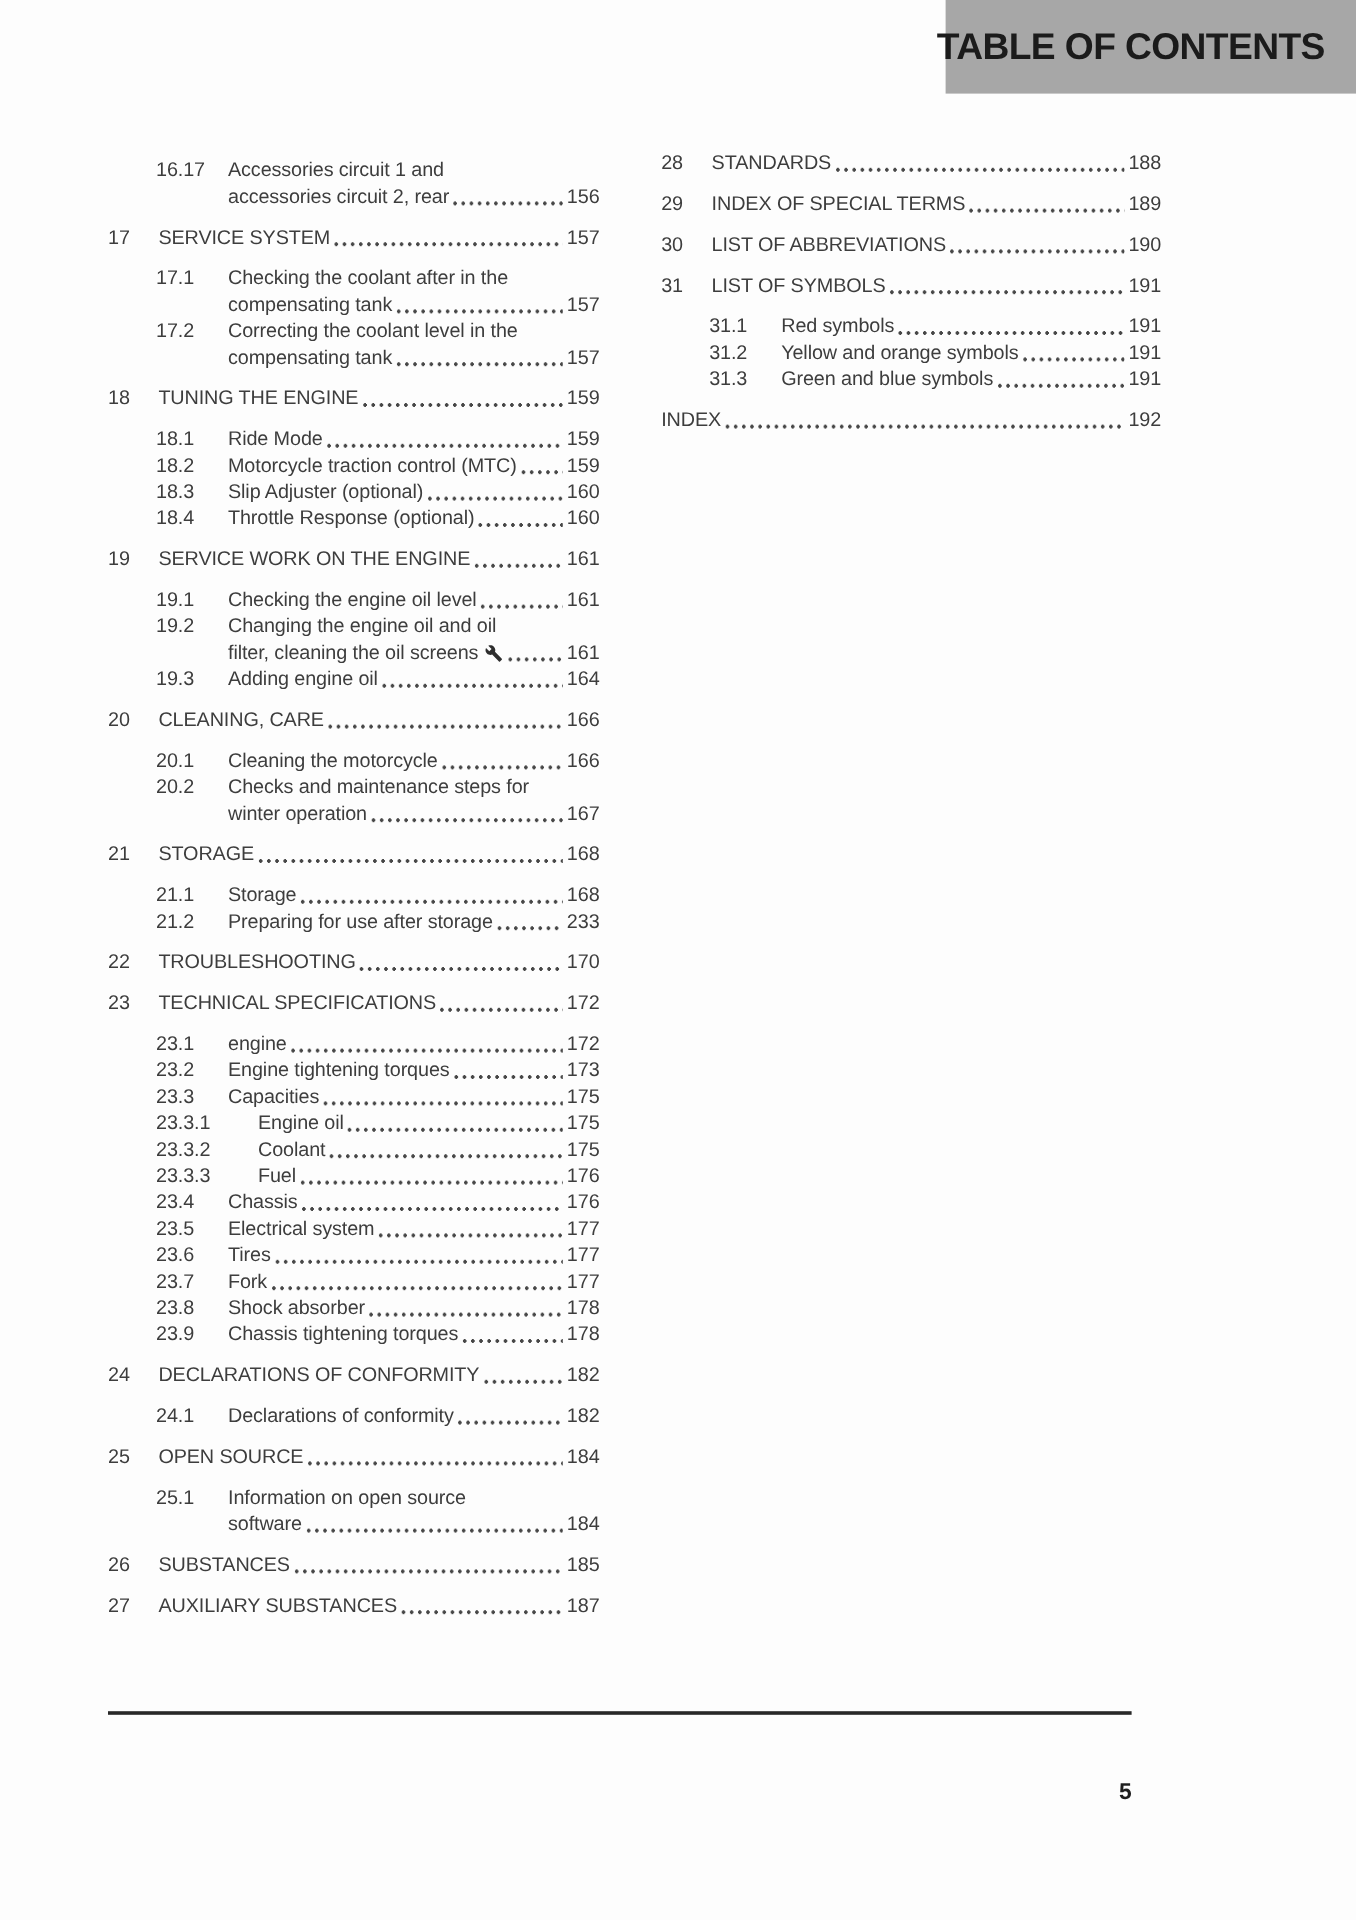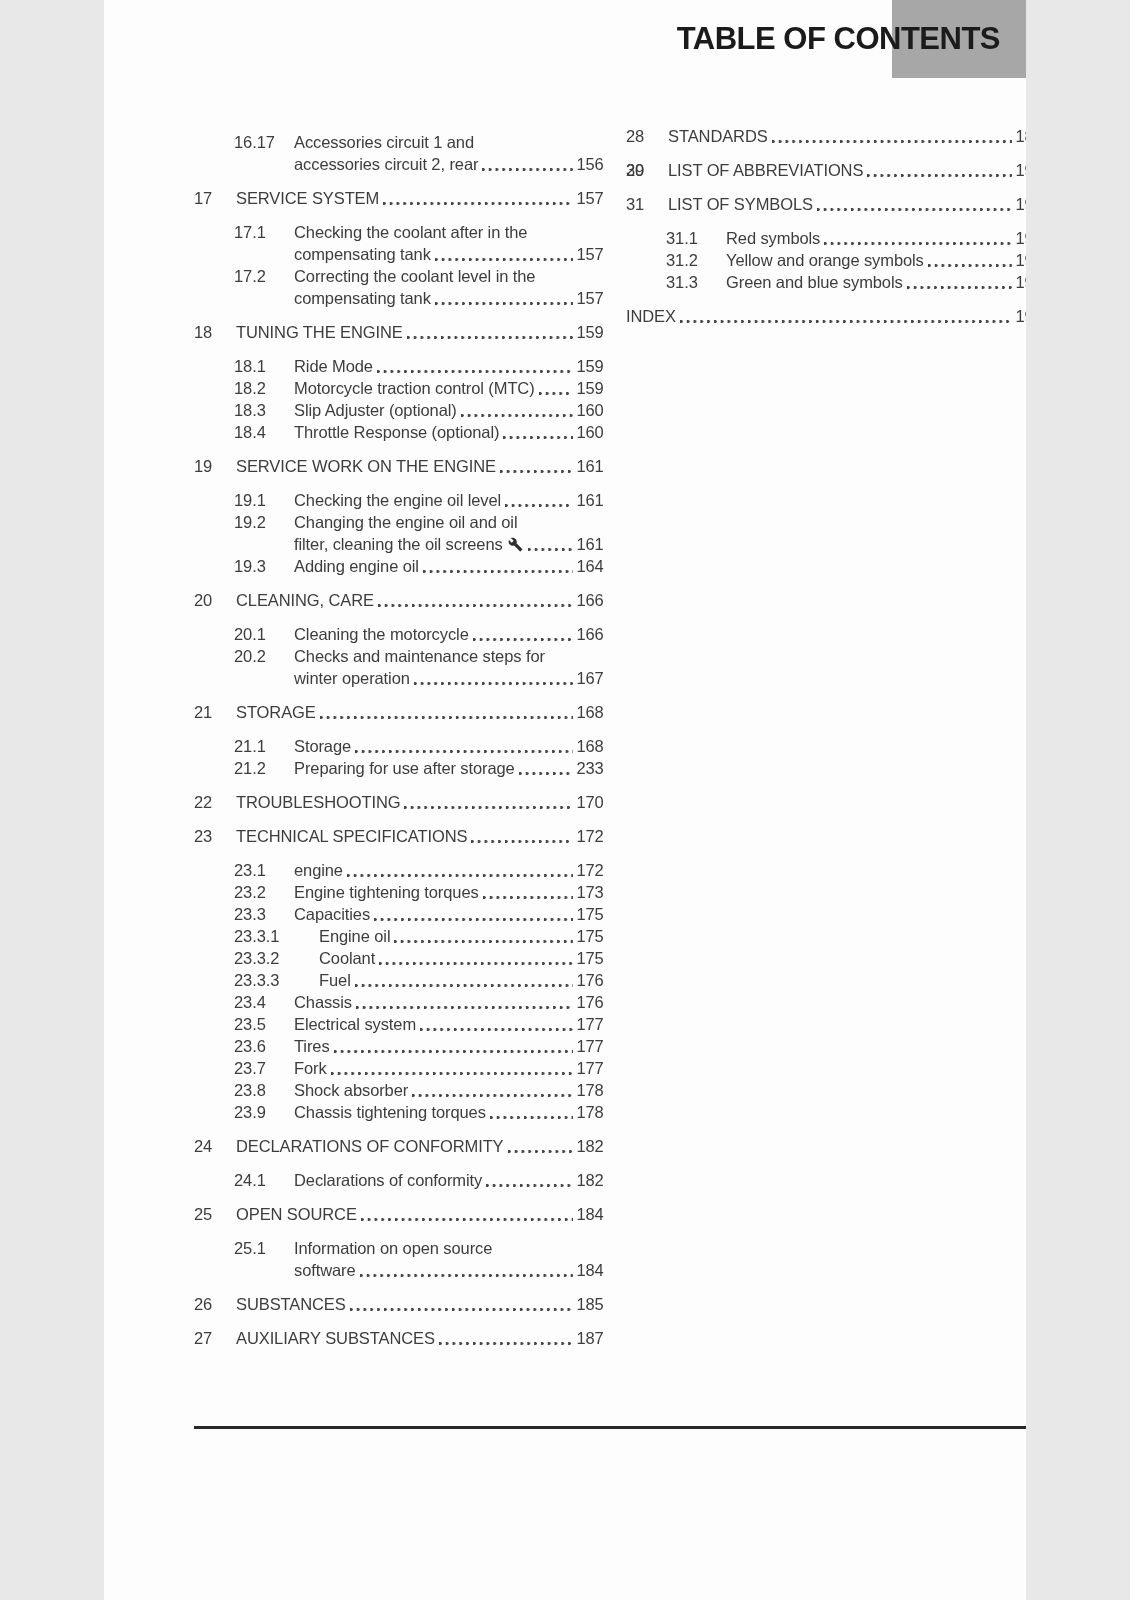--- a/index.html
+++ b/index.html
@@ -5,7 +5,7 @@
   html,body{margin:0;padding:0;background:#e8e8e8;}
   .page-scan{
     position:relative;
-    width:922px;height:1600px;
+    width:1130px;height:1600px;
     margin:0 auto;
     background:#fdfdfd;
     font-family:"Liberation Sans","DejaVu Sans",sans-serif;

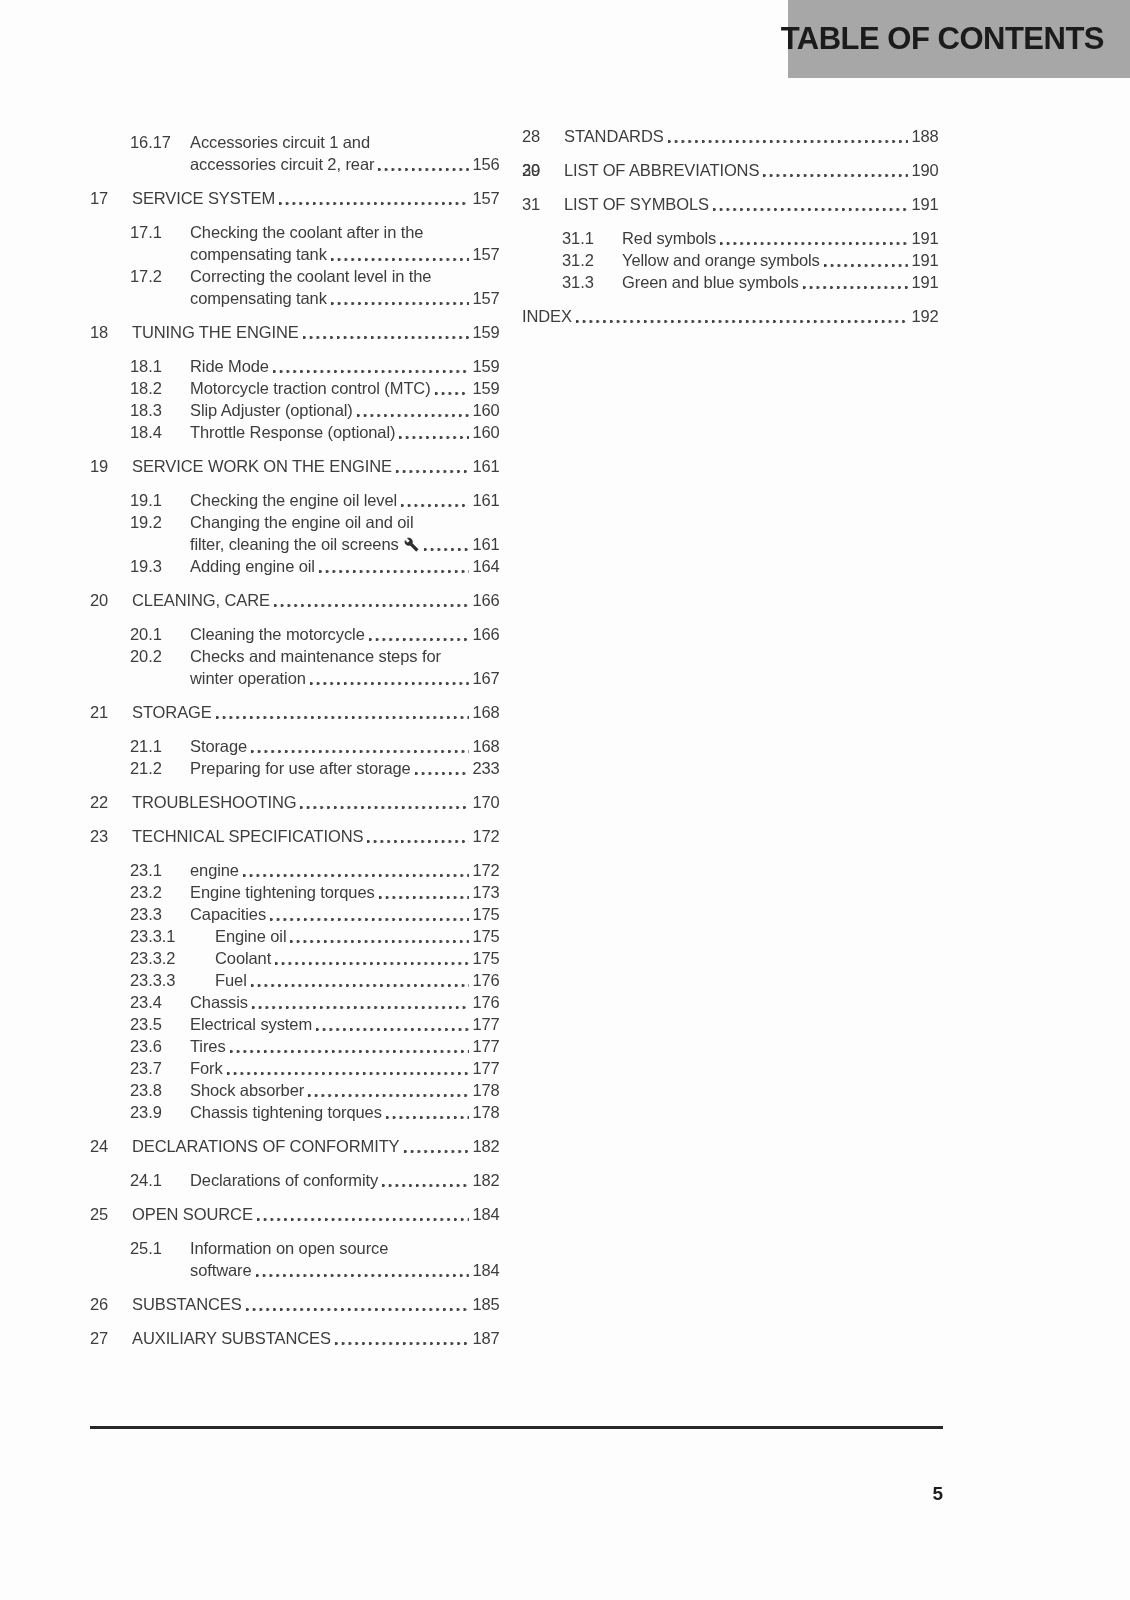--- a/index.html
+++ b/index.html
@@ -28,7 +28,7 @@
     font-size:16.5px;line-height:22px;letter-spacing:-0.1px;
   }
   .col-left{left:90px;width:410px;padding-top:18px;box-sizing:border-box;}
-  .col-right{left:522px;width:417px;}
+  .col-right{left:551px;width:417px;}
   .entry{position:relative;}
   .entry .num{position:absolute;left:0;top:0;white-space:nowrap;}
   .level-chapter{margin:12px 0;padding-left:42px;}

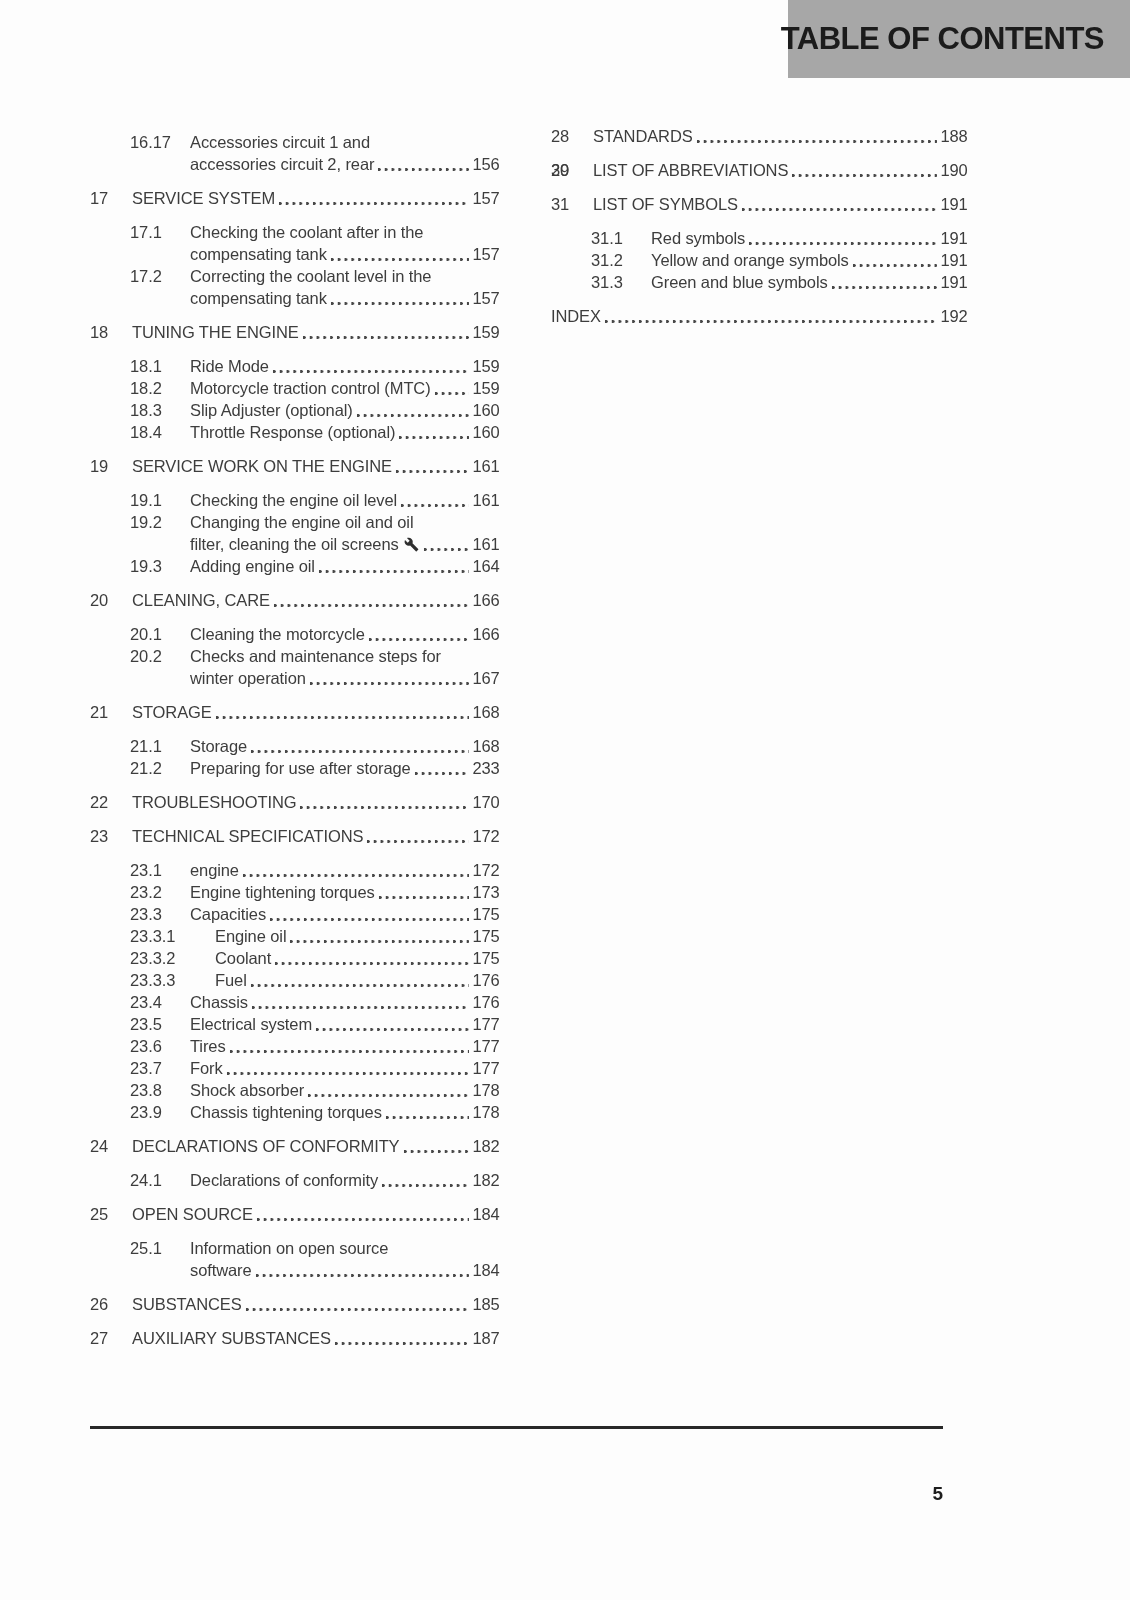--- a/index.html
+++ b/index.html
@@ -398,6 +398,11 @@
       </div>
       <div class="entry level-chapter">
         <span class="num">29</span>
+        <div class="line last">
+          <span class="txt">INDEX OF SPECIAL TERMS</span>
+          <span class="dots"></span>
+          <span class="page">189</span>
+        </div>
       </div>
       <div class="entry level-chapter">
         <span class="num">30</span>

